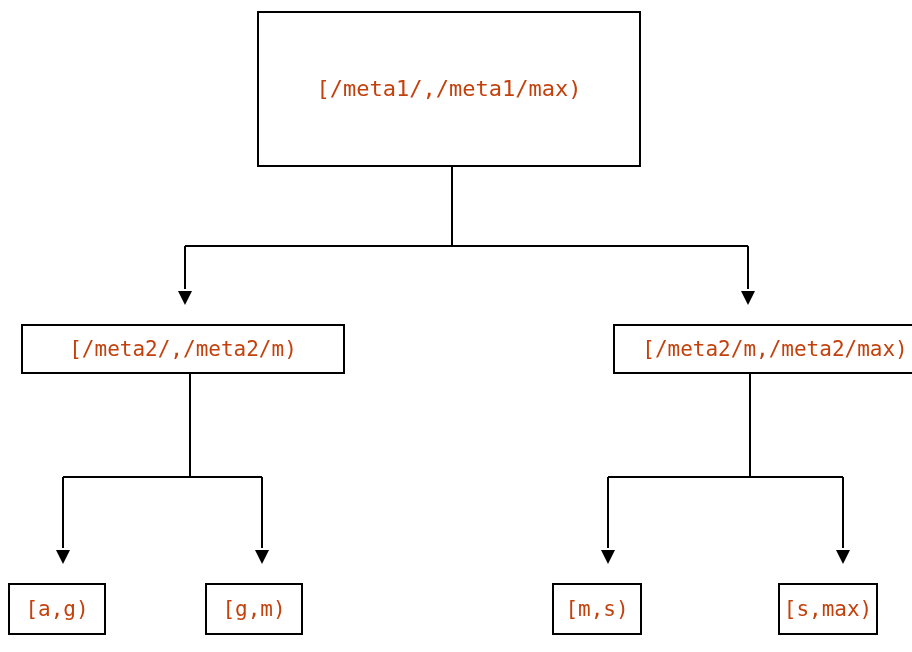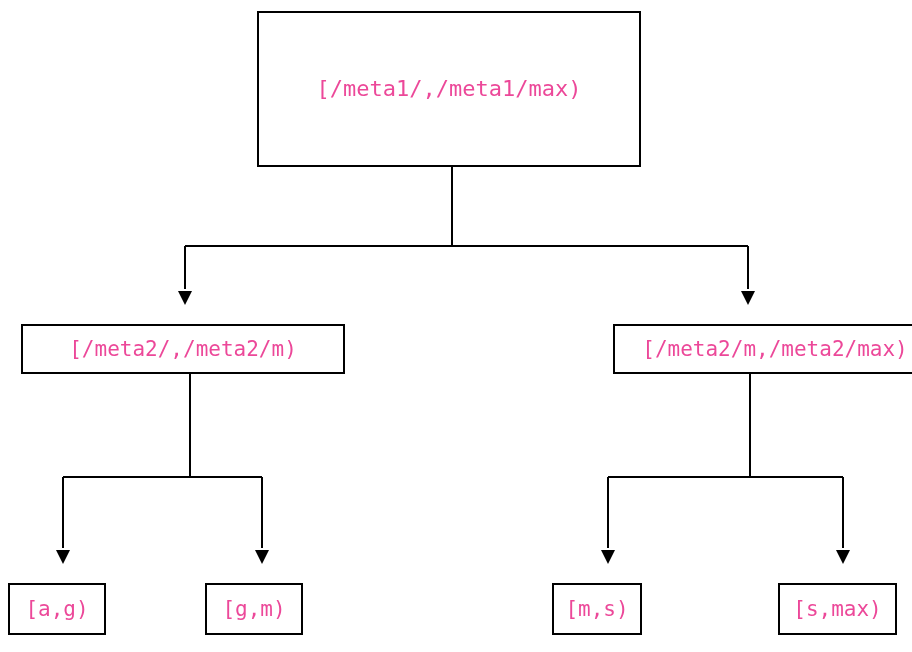--- a/index.html
+++ b/index.html
@@ -32,7 +32,7 @@
     display: flex;
     align-items: center;
     justify-content: center;
-    color: #ec4899;
+    color: #c2410c;
     white-space: pre;
     letter-spacing: 0px;
   }

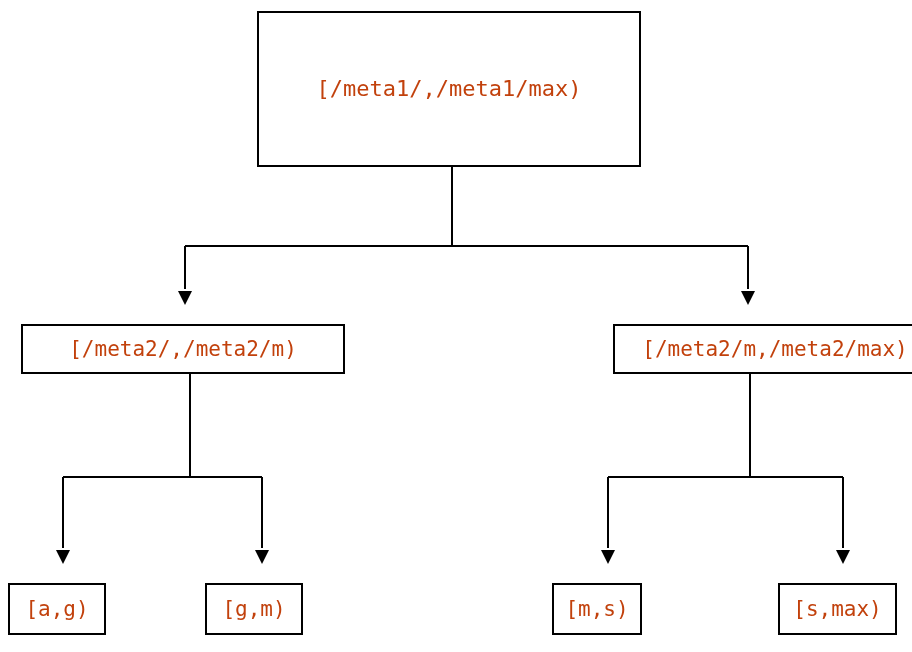--- a/index.html
+++ b/index.html
@@ -48,7 +48,7 @@
   .node-leaf-1    { left: 8px;   width: 98px;  }
   .node-leaf-2    { left: 205px; width: 98px; text-align: right;  }
   .node-leaf-3    { left: 552px; width: 90px;  }
-  .node-leaf-4    { left: 778px; width: 119px; }
+  .node-leaf-4    { left: 778px; width: 100px; }
 </style>
 </head>
 <body>

